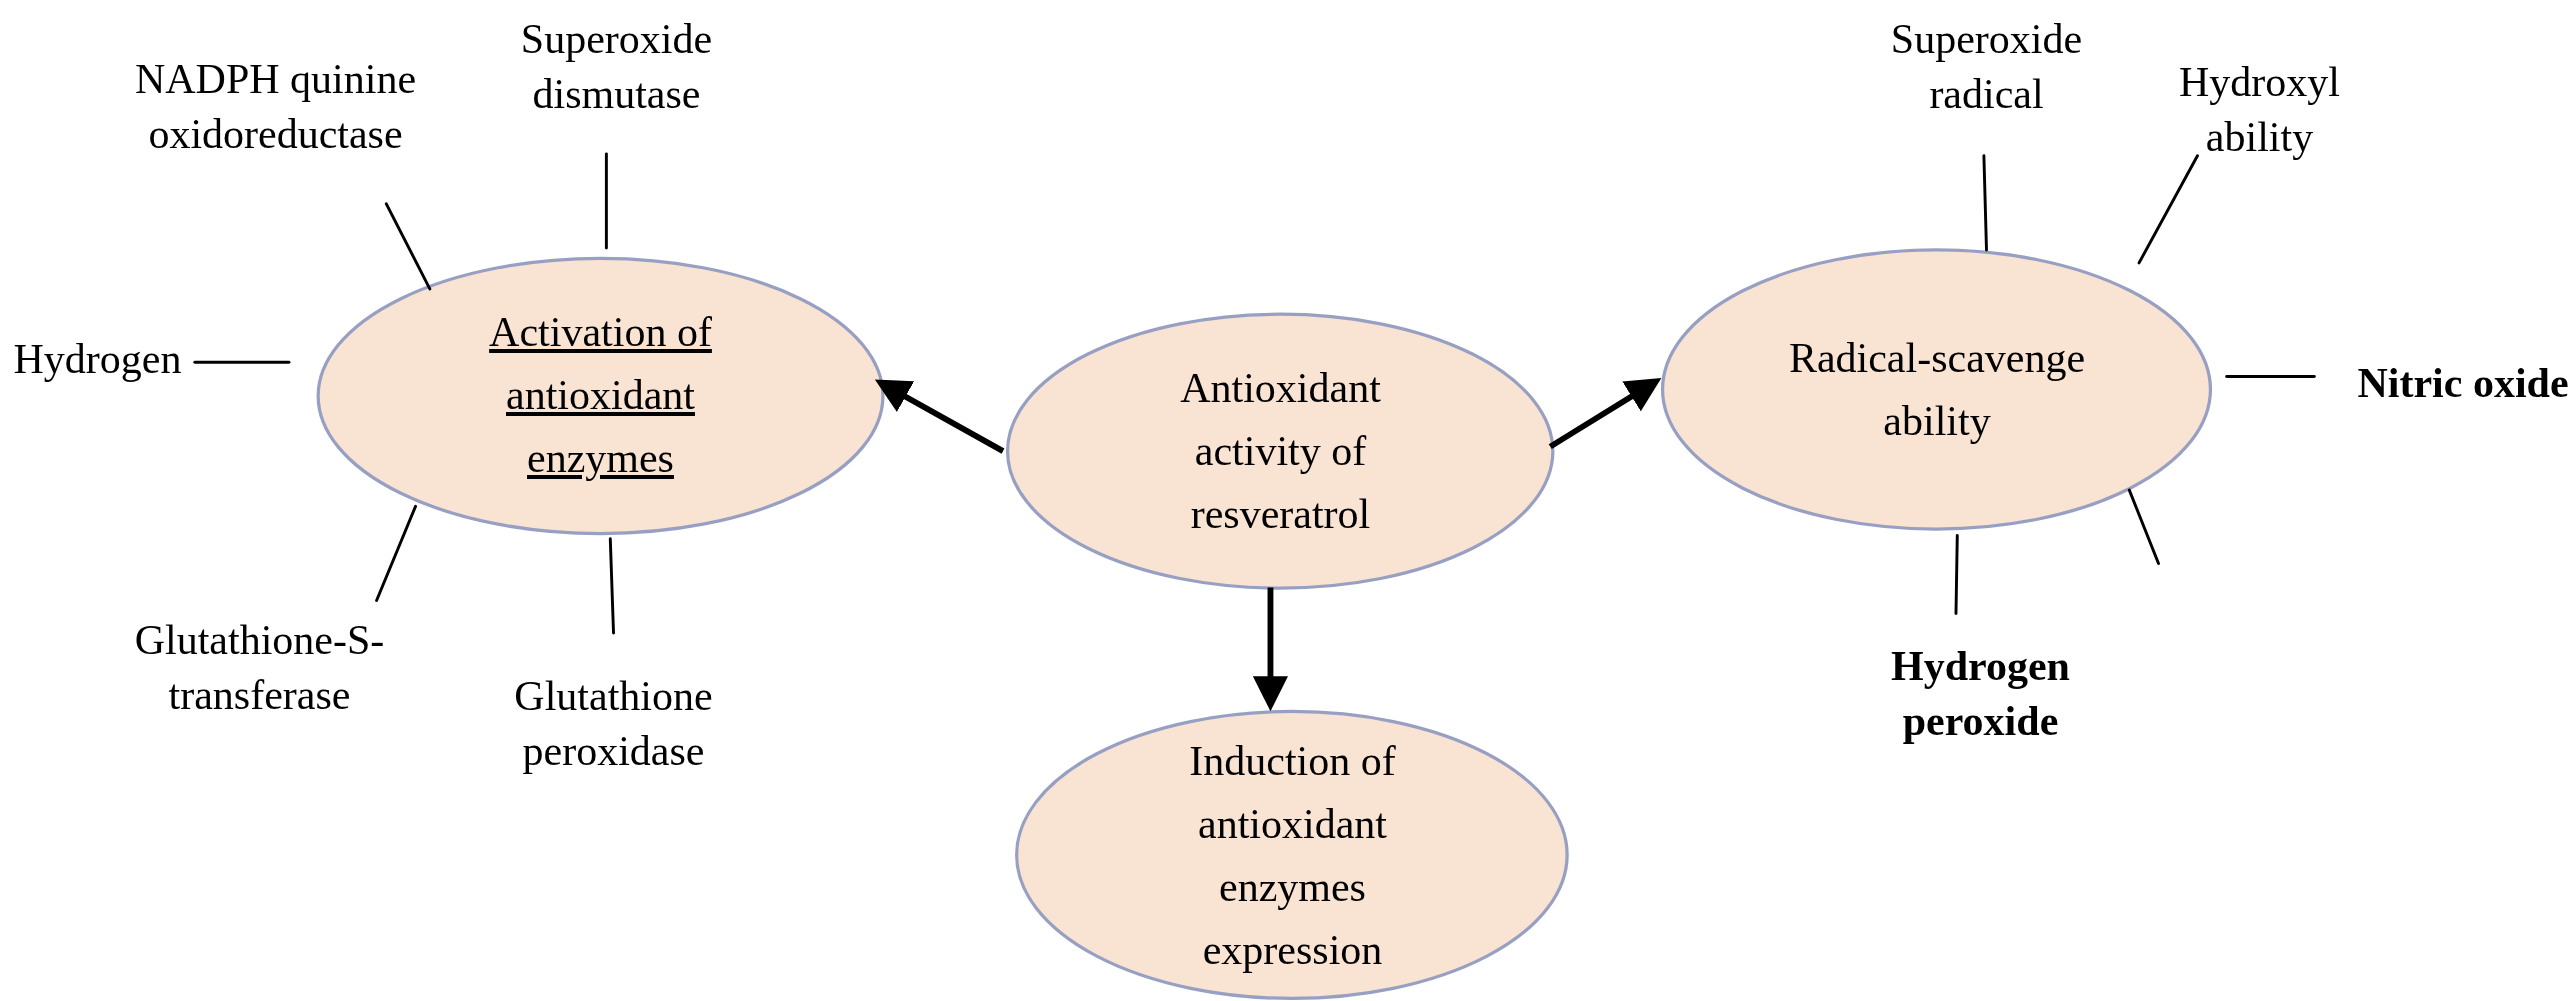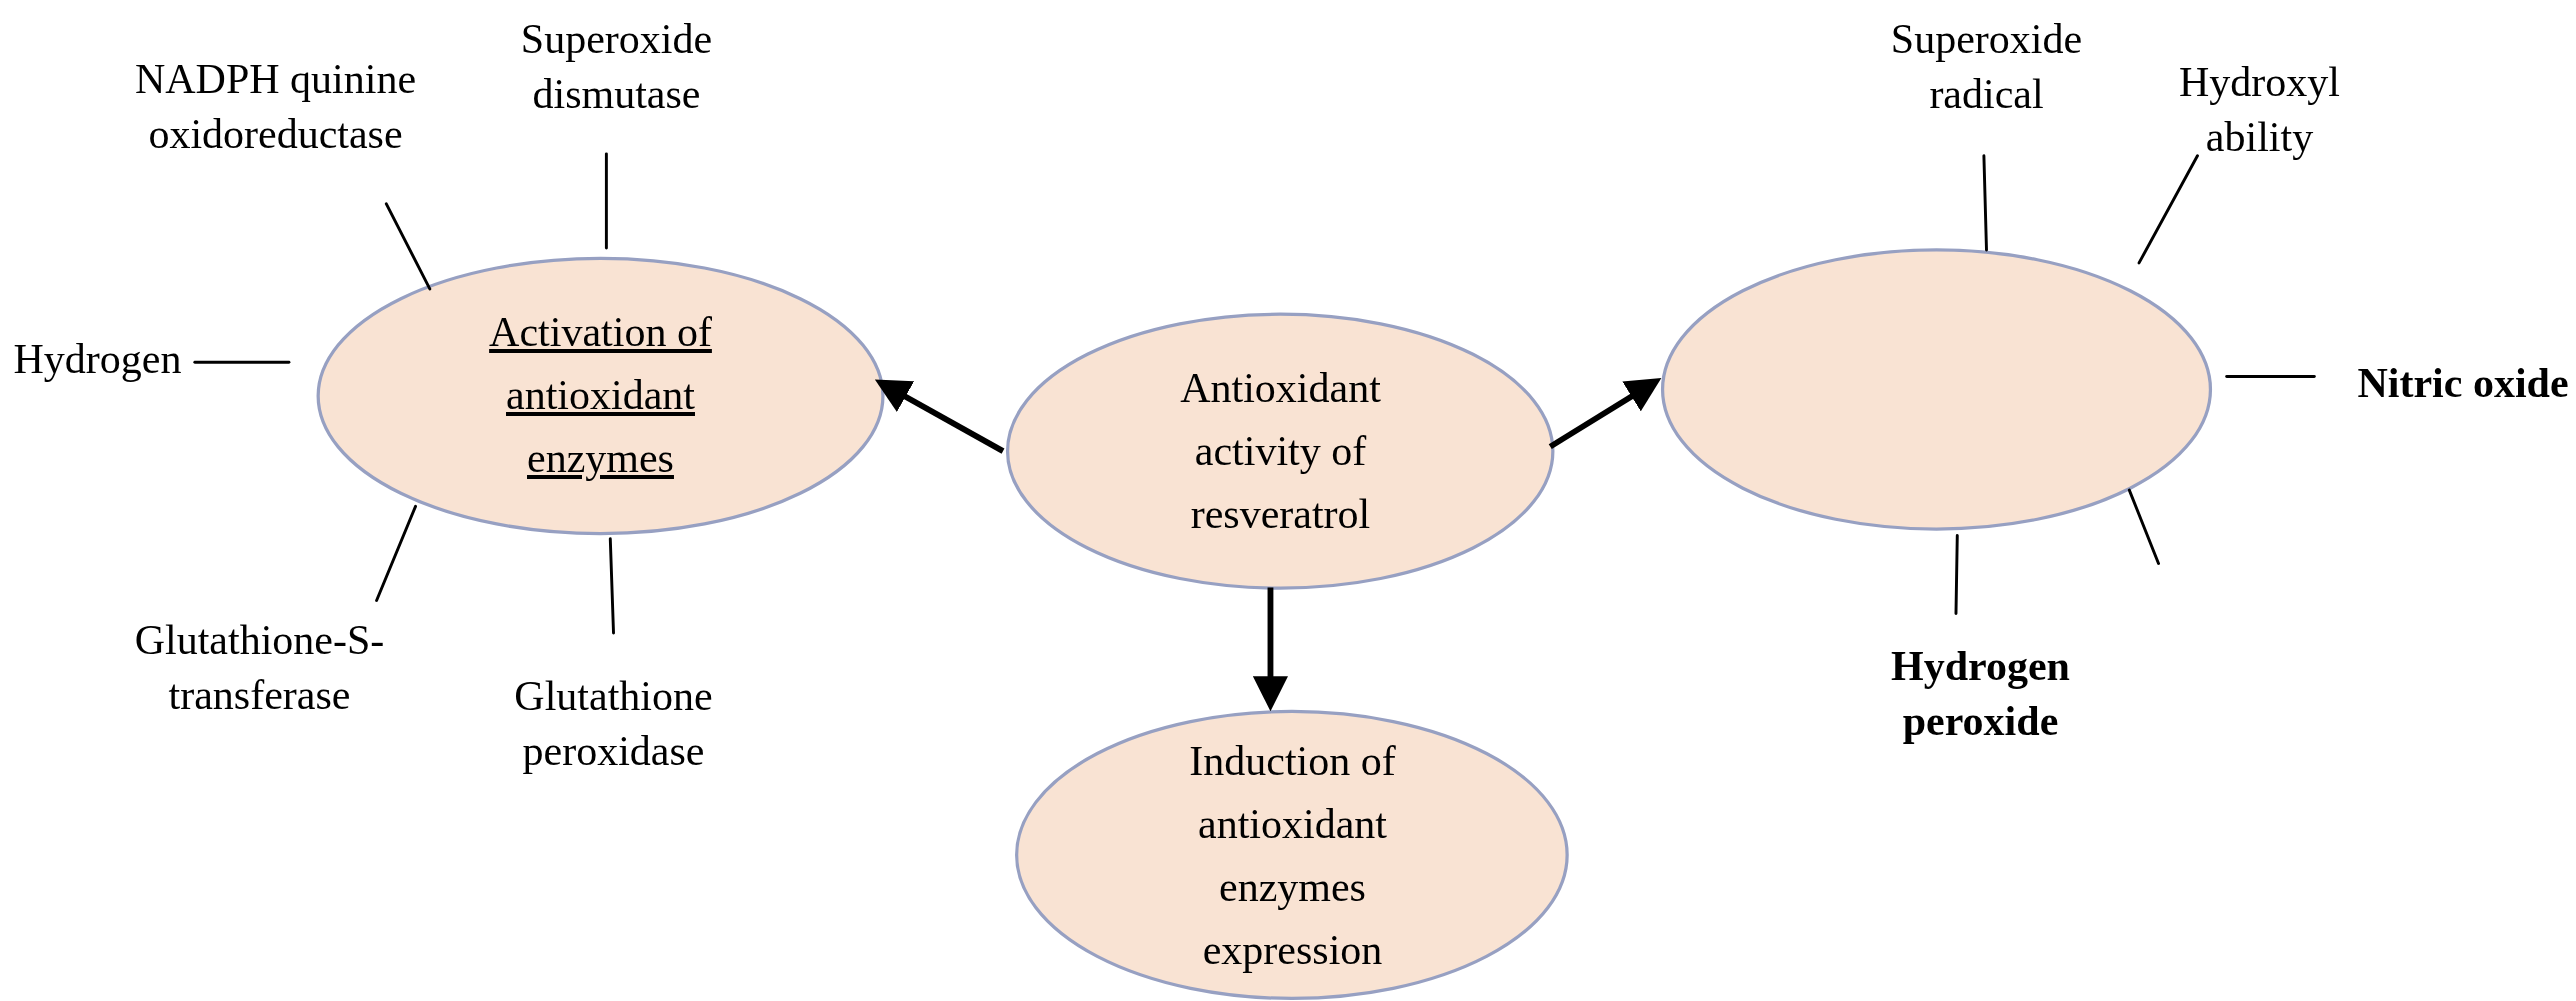--- a/index.html
+++ b/index.html
@@ -103,6 +103,8 @@
   <div class="ellipse-label" style="left:1008px; top:314px; width:545px; height:274px;">Antioxidant
 activity of
 resveratrol</div>
+  <div class="ellipse-label" style="left:1663px; top:250px; width:548px; height:279px;">Radical-scavenge
+ability</div>
   <div class="ellipse-label" style="left:1017px; top:712px; width:551px; height:287px;">Induction of
 antioxidant
 enzymes

